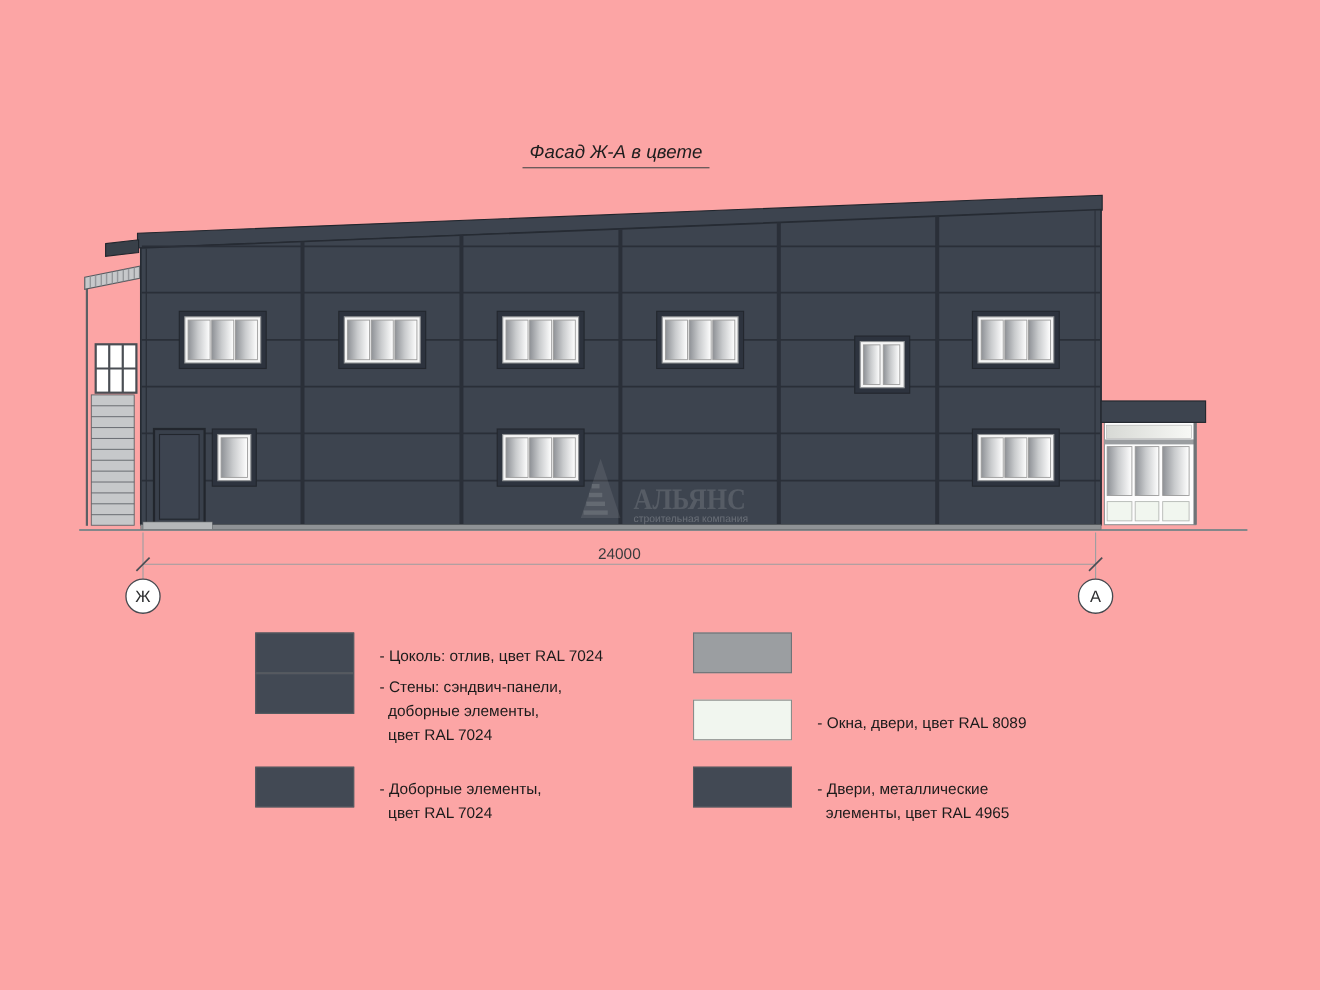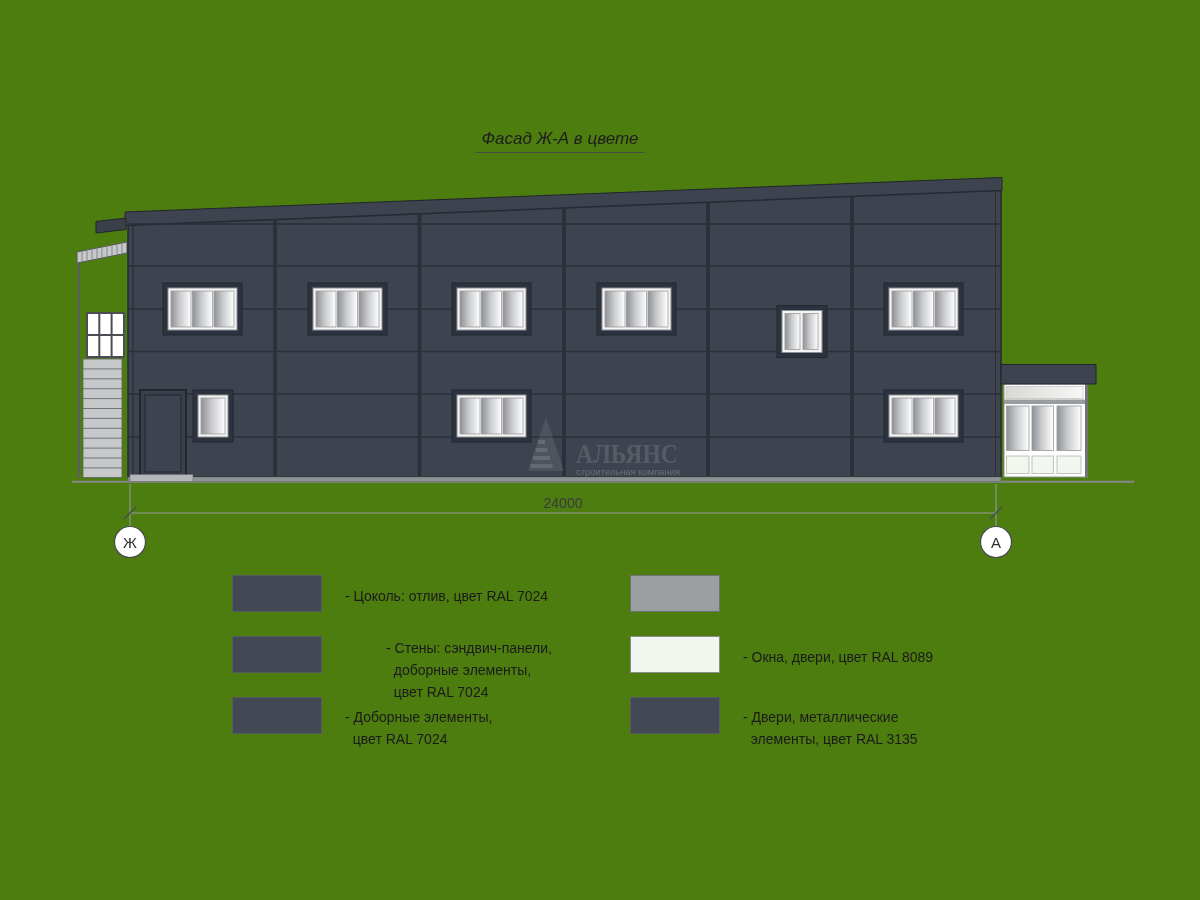--- a/index.html
+++ b/index.html
@@ -5,7 +5,7 @@
   html,body{margin:0;padding:0;background:#ffffff;}
   body{width:1200px;height:900px;position:relative;overflow:hidden;
        font-family:"Liberation Sans", sans-serif;}
-  .page{position:absolute;inset:0;background:#4d7c0f;}
+  .page{position:absolute;inset:0;background:#fca5a5;}
   .title{position:absolute;left:440px;top:129px;width:240px;text-align:center;
          font-size:17px;font-style:italic;color:#1e1e1e;}
   .title span{display:inline-block;border-bottom:1.5px solid #4a4a4a;padding:0 6px 3px 6px;}

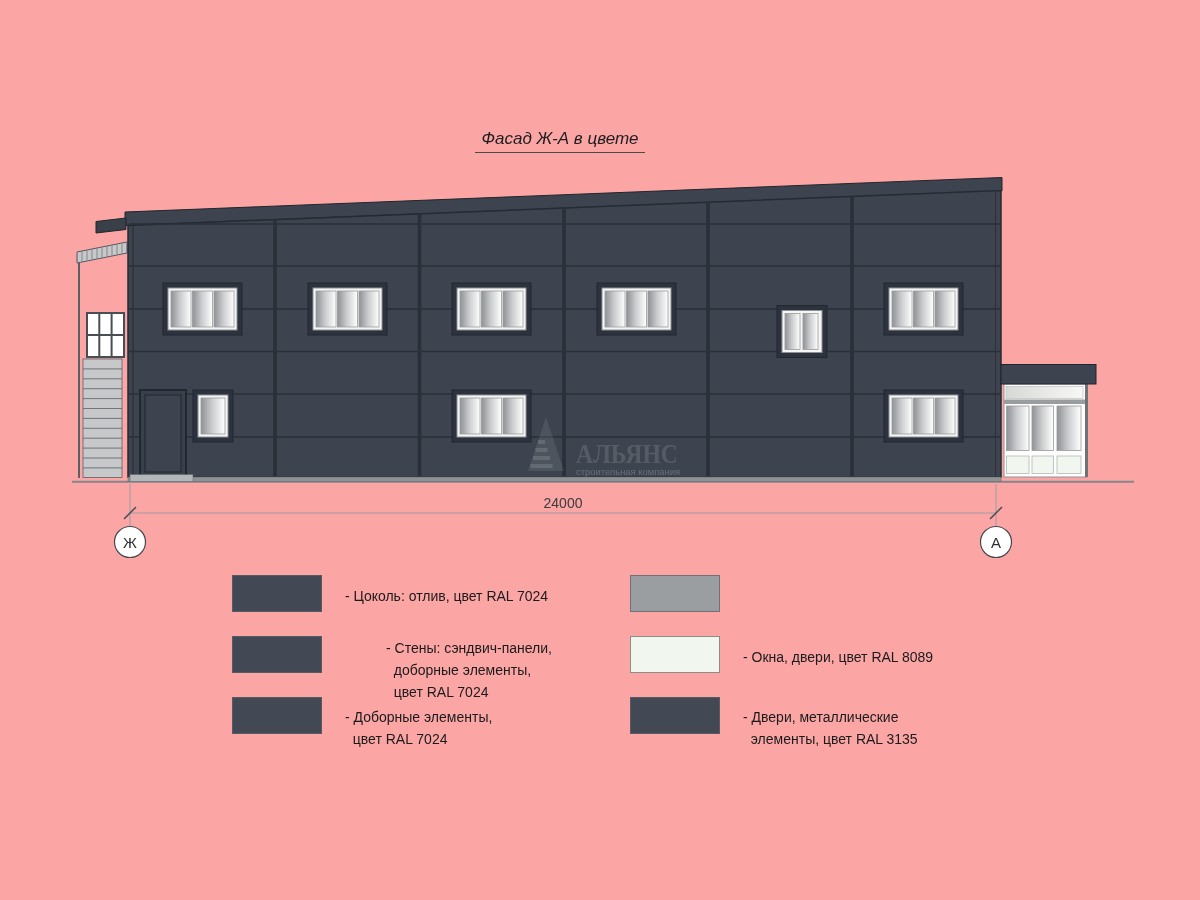--- a/index.html
+++ b/index.html
@@ -168,7 +168,7 @@
       <div class="swatch" style="background: rgb(66, 73, 84);"></div>
       <div class="legend-label pt10">- Цоколь: отлив, цвет RAL 7024</div>
     </div>
-    <div class="legend-item" style="left:232px;top:636px;gap:41px;">
+    <div class="legend-item" style="left:232px;top:612px;">
       <div class="swatch" style="background: rgb(66, 73, 84);"></div>
       <div class="legend-label pt1">- Стены: сэндвич-панели,
   доборные элементы,

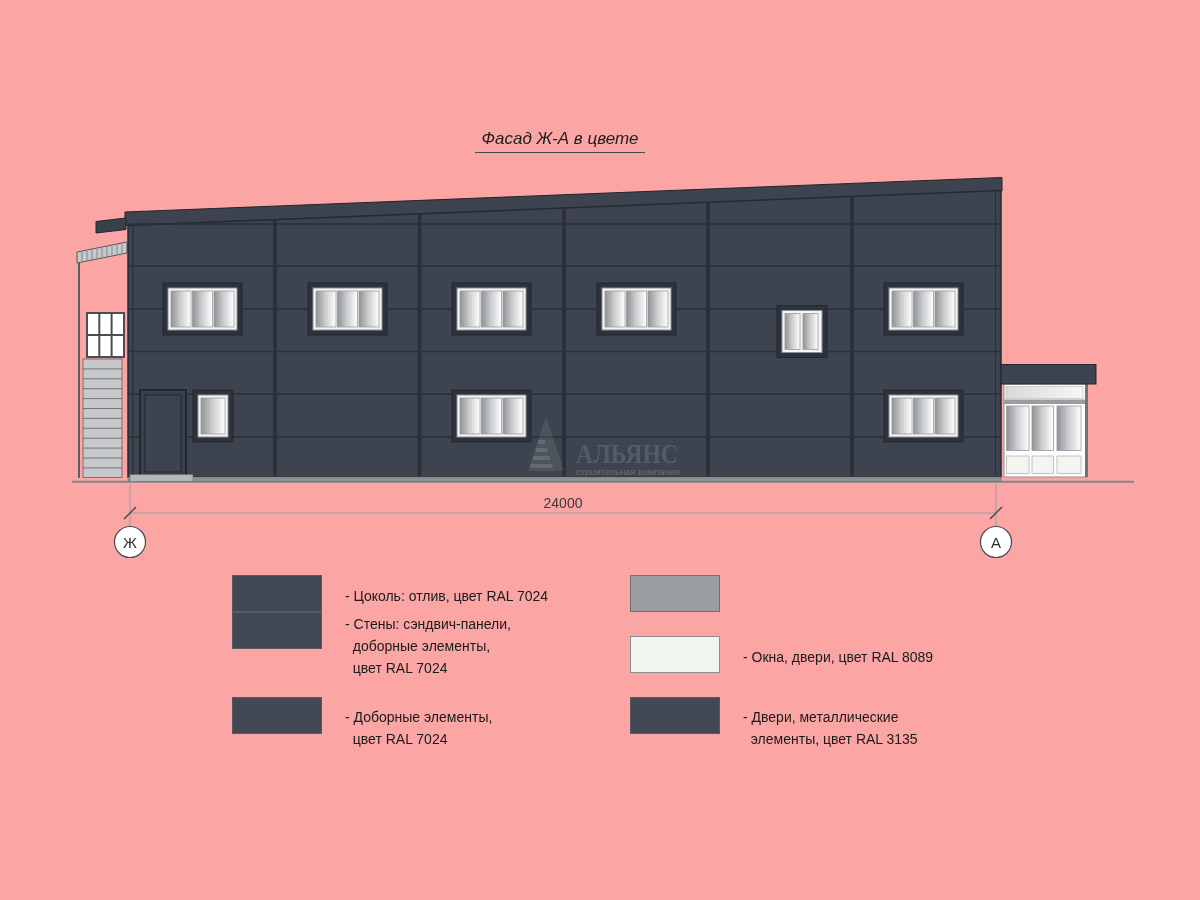--- a/index.html
+++ b/index.html
@@ -189,7 +189,7 @@
     <div class="legend-item" style="left:630px;top:697px;">
       <div class="swatch" style="background: rgb(66, 73, 84);"></div>
       <div class="legend-label pt9">- Двери, металлические
-  элементы, цвет RAL 3135</div>
+  элементы, цвет RAL 4965</div>
     </div>
   </div>
 

